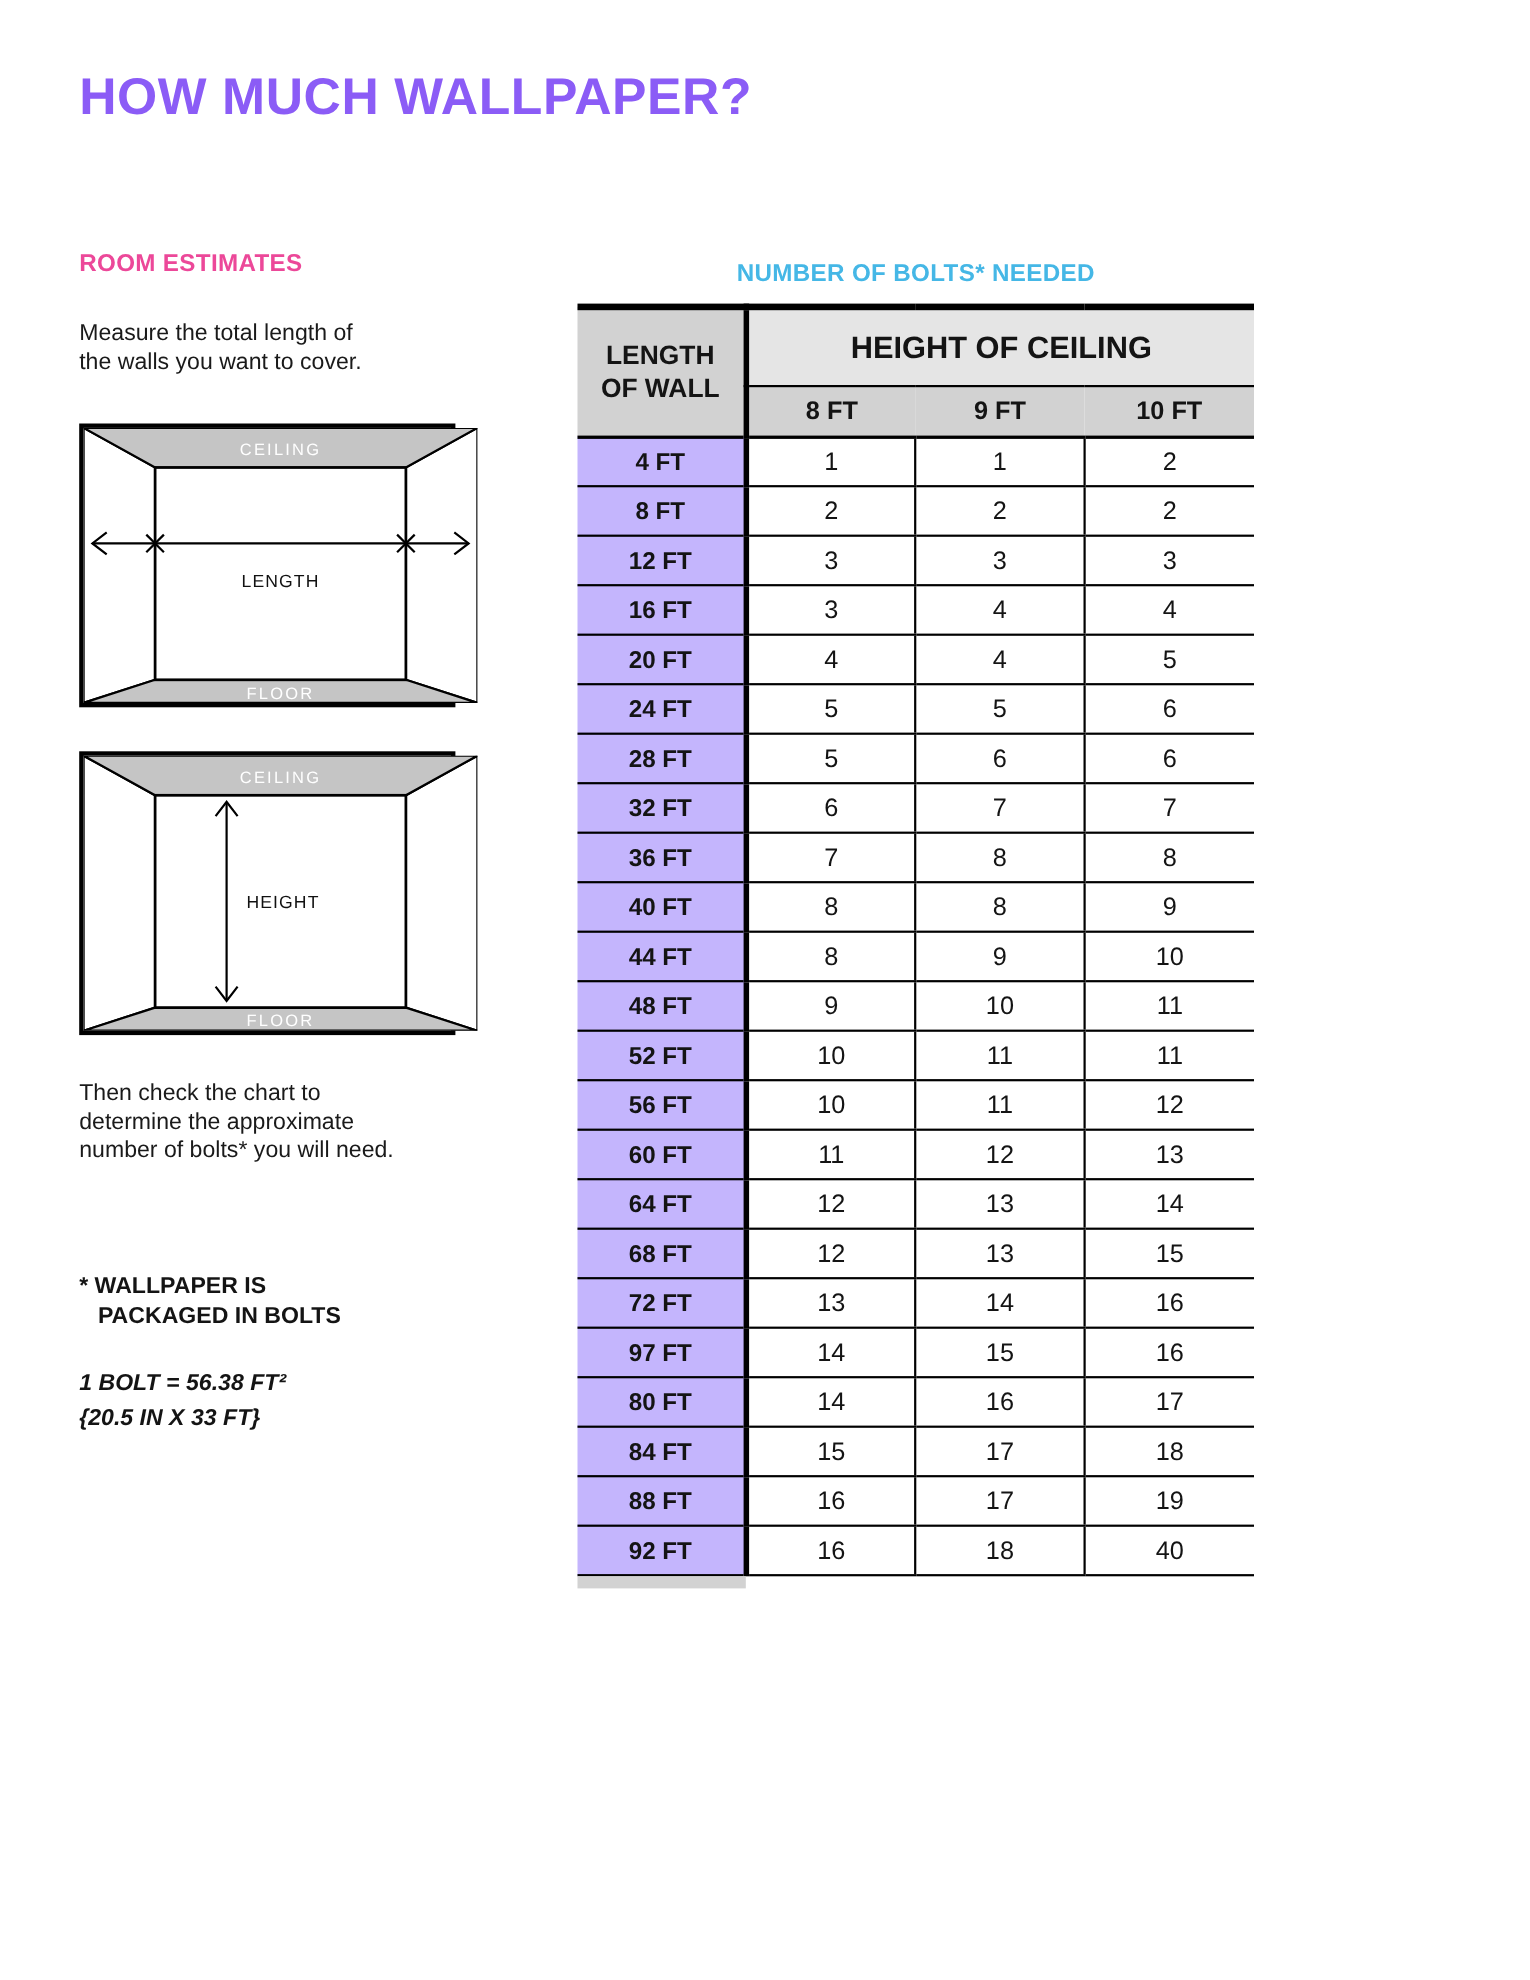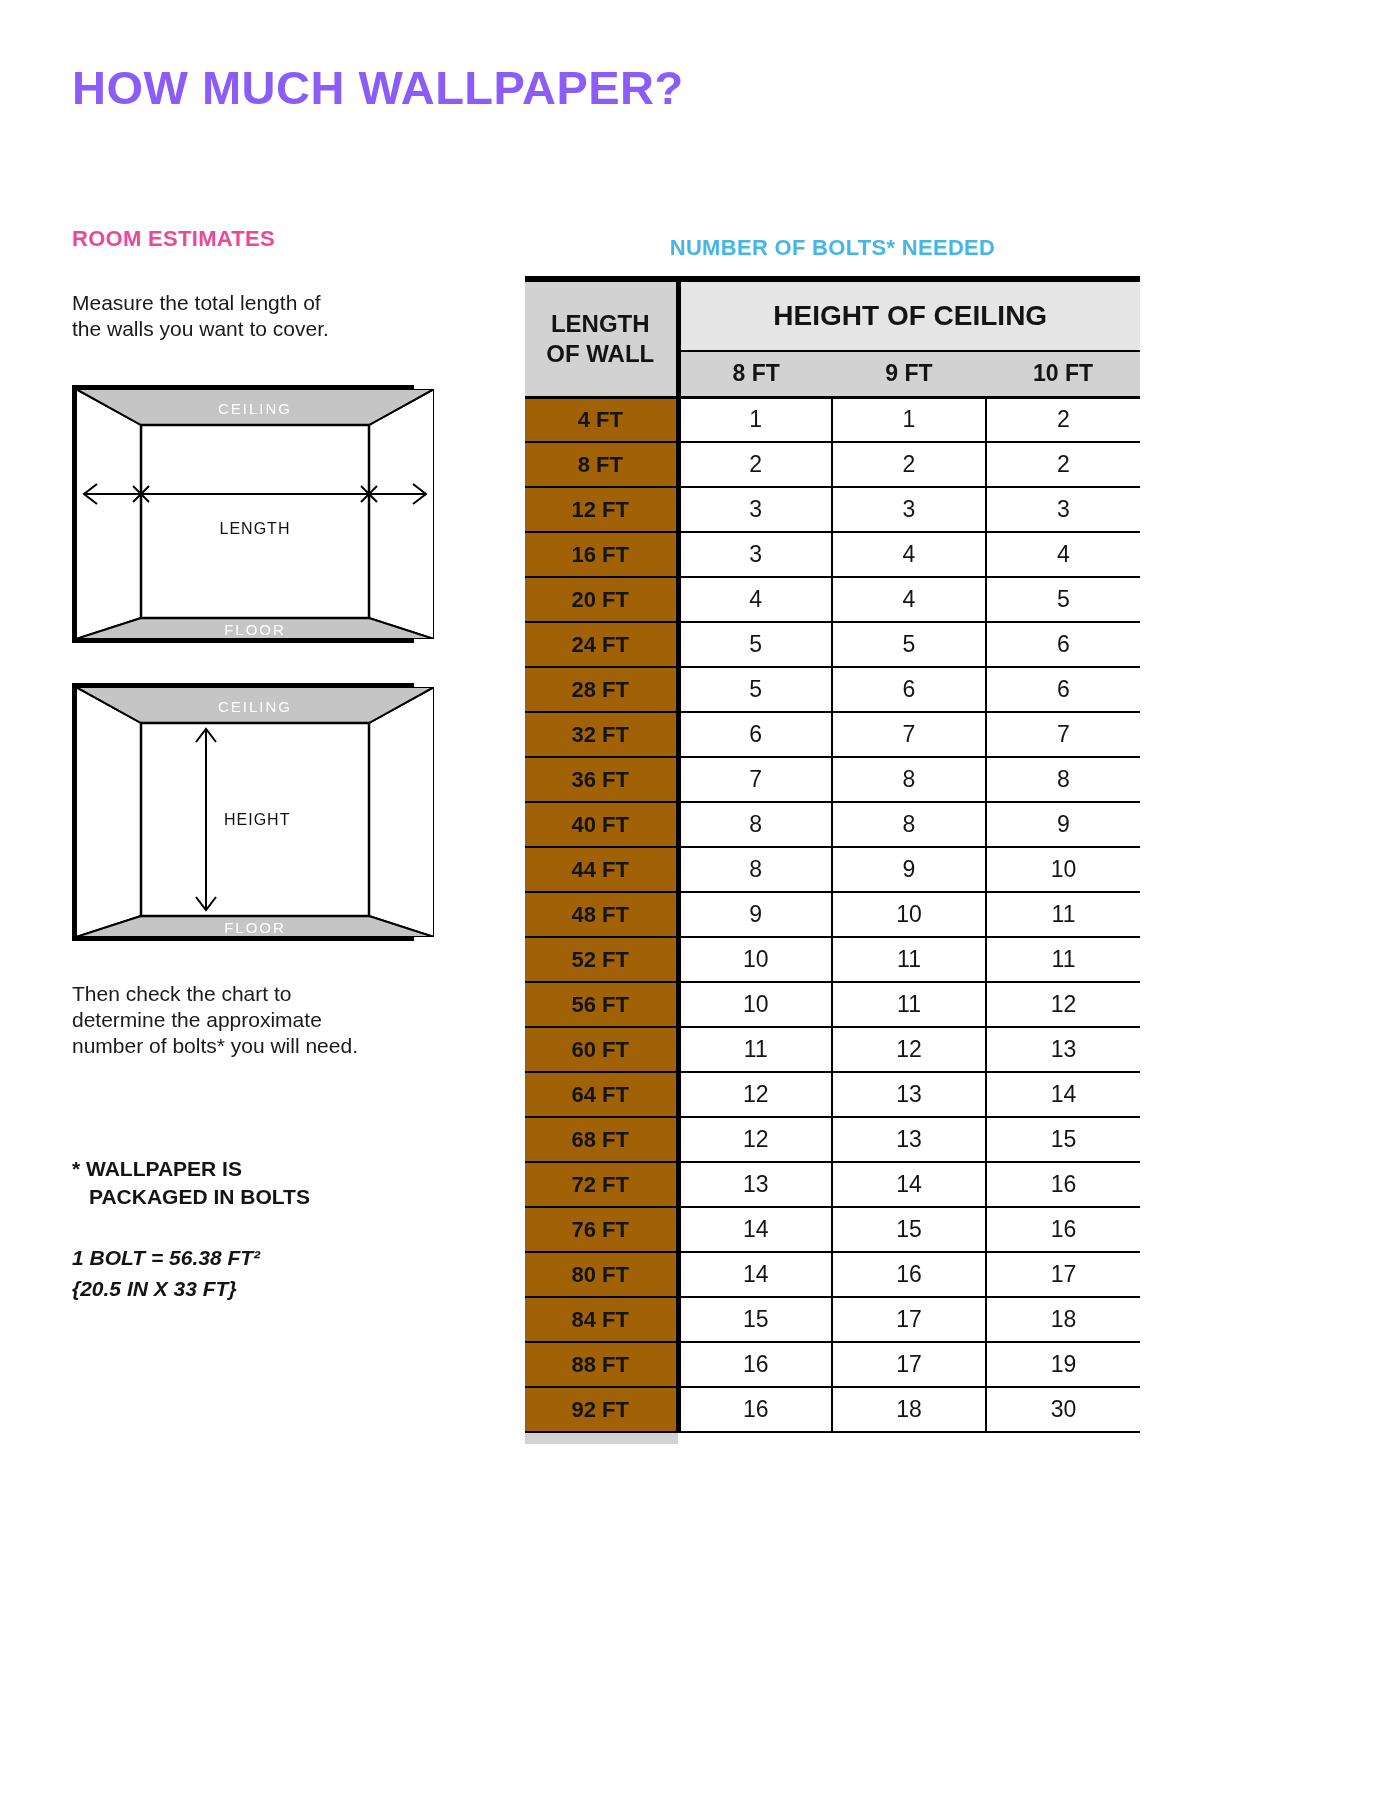--- a/index.html
+++ b/index.html
@@ -80,7 +80,7 @@
     font-size:23px; font-weight:bold; height:46px;
   }
   tbody th.row-label {
-    background:#a16207; border-right:5px solid #000; border-bottom:2px solid #000;
+    background:#c4b5fd; border-right:5px solid #000; border-bottom:2px solid #000;
     font-size:22px; font-weight:bold; height:45px;
   }
   tbody td {

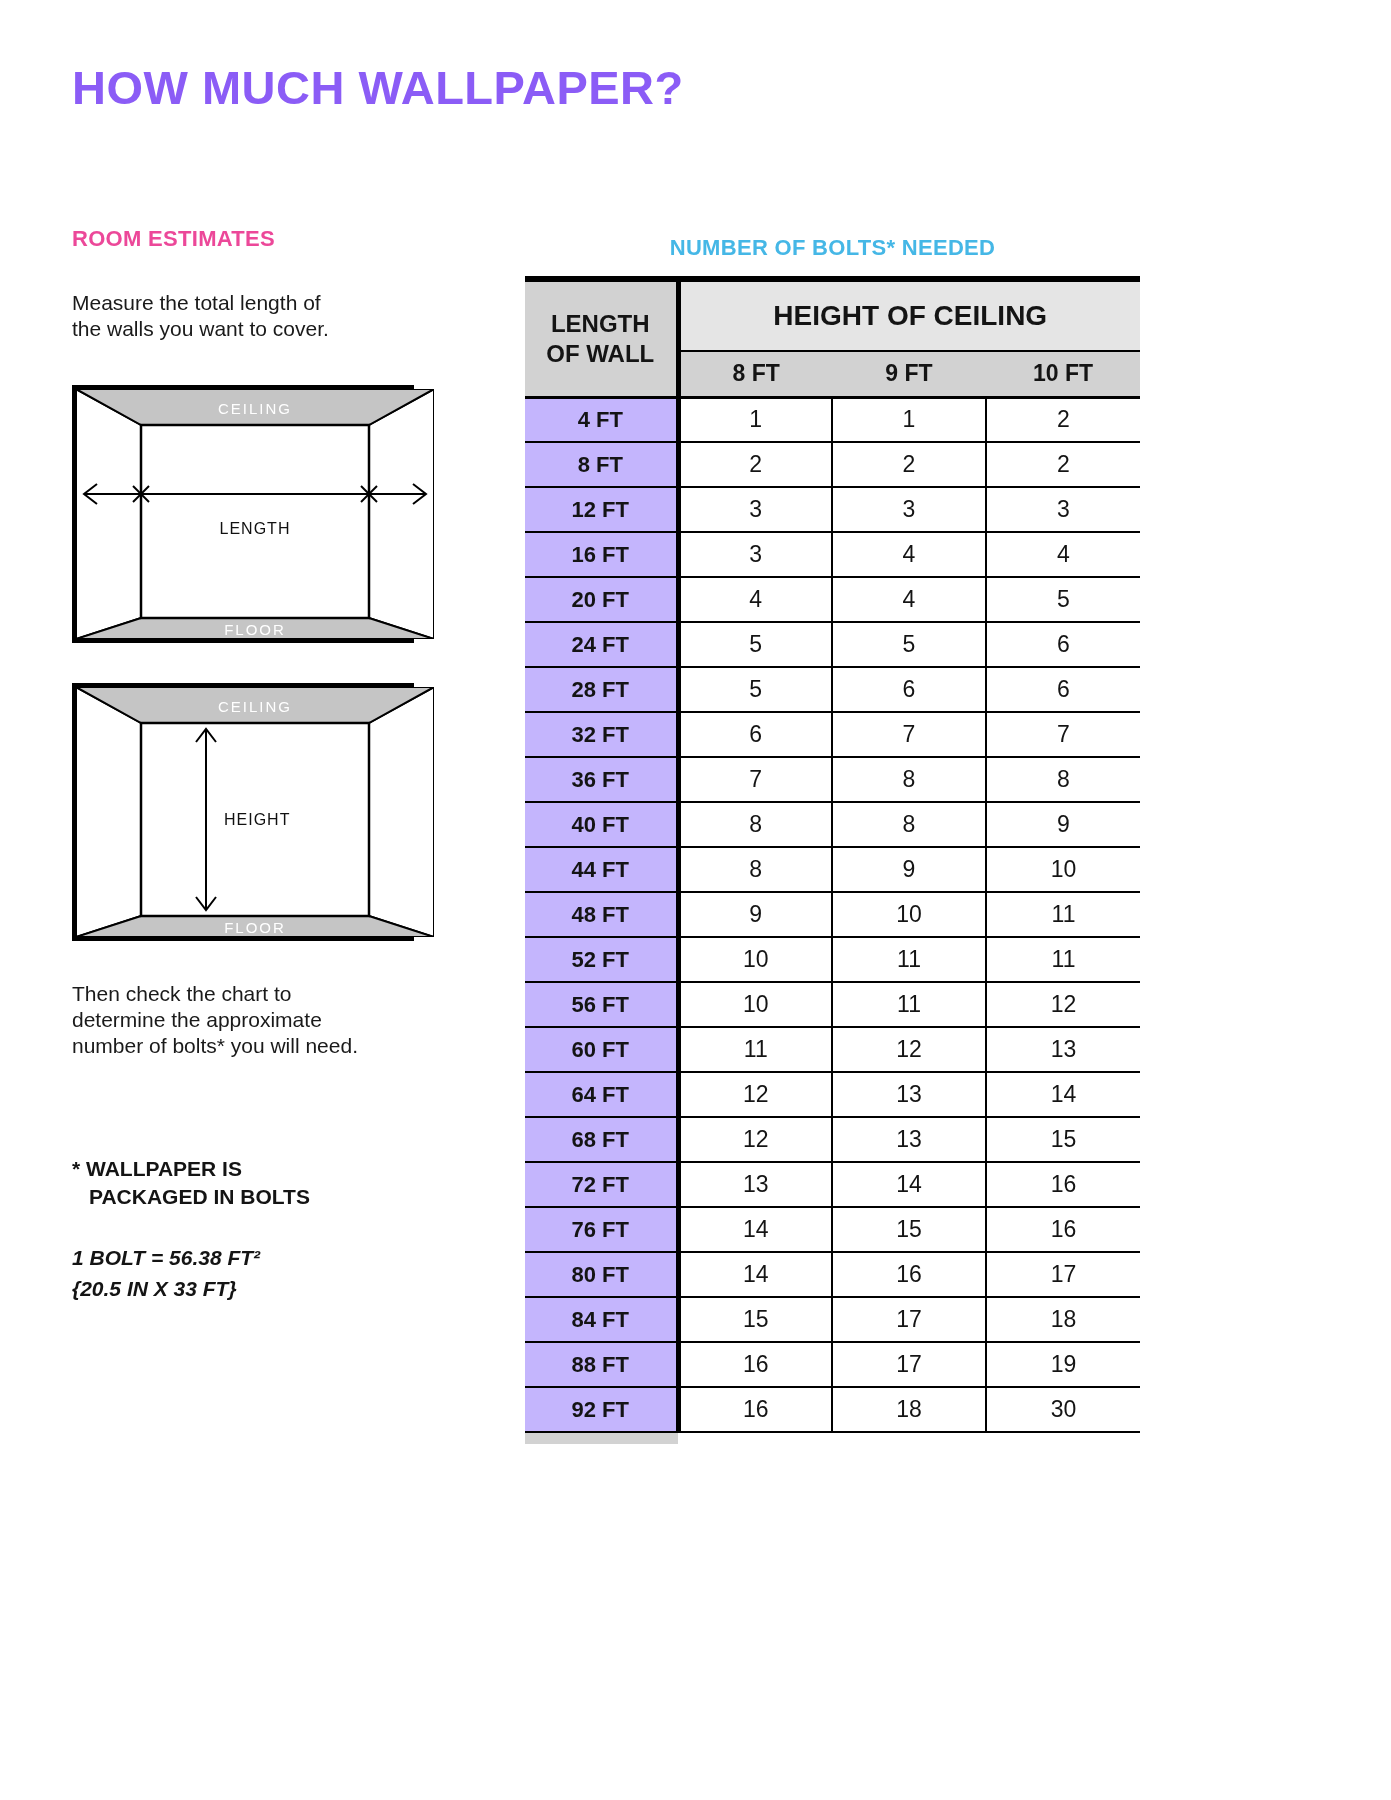--- a/index.html
+++ b/index.html
@@ -311,7 +311,7 @@
   </tr>
 
   <tr>
-    <th class="row-label">76 FT</th>
+    <th class="row-label">97 FT</th>
     <td>14</td>
     <td>15</td>
     <td>16</td>

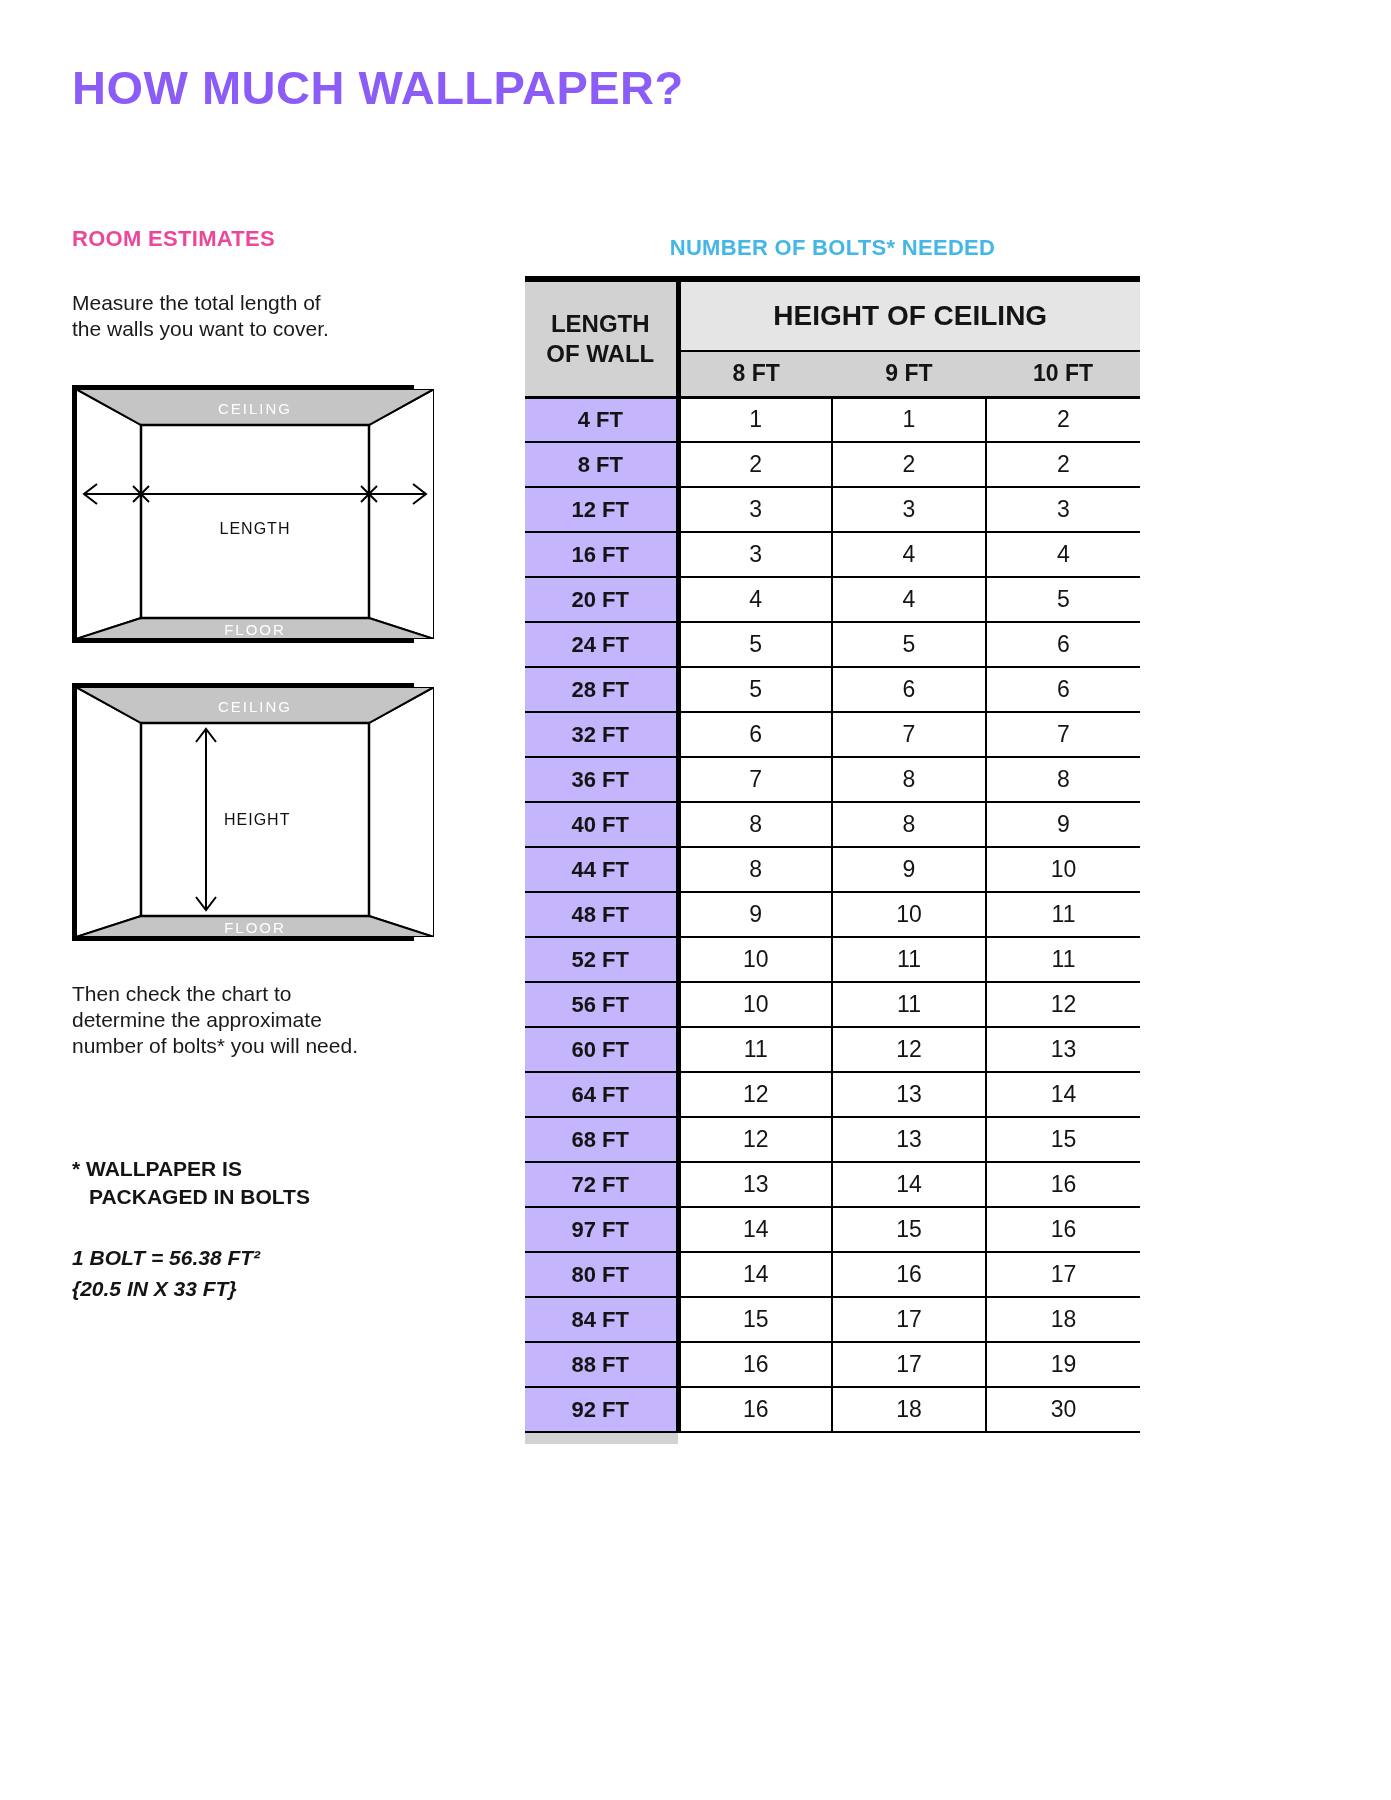--- a/index.html
+++ b/index.html
@@ -342,7 +342,7 @@
     <th class="row-label">92 FT</th>
     <td>16</td>
     <td>18</td>
-    <td>30</td>
+    <td>40</td>
   </tr>
 </tbody>
     </table>

